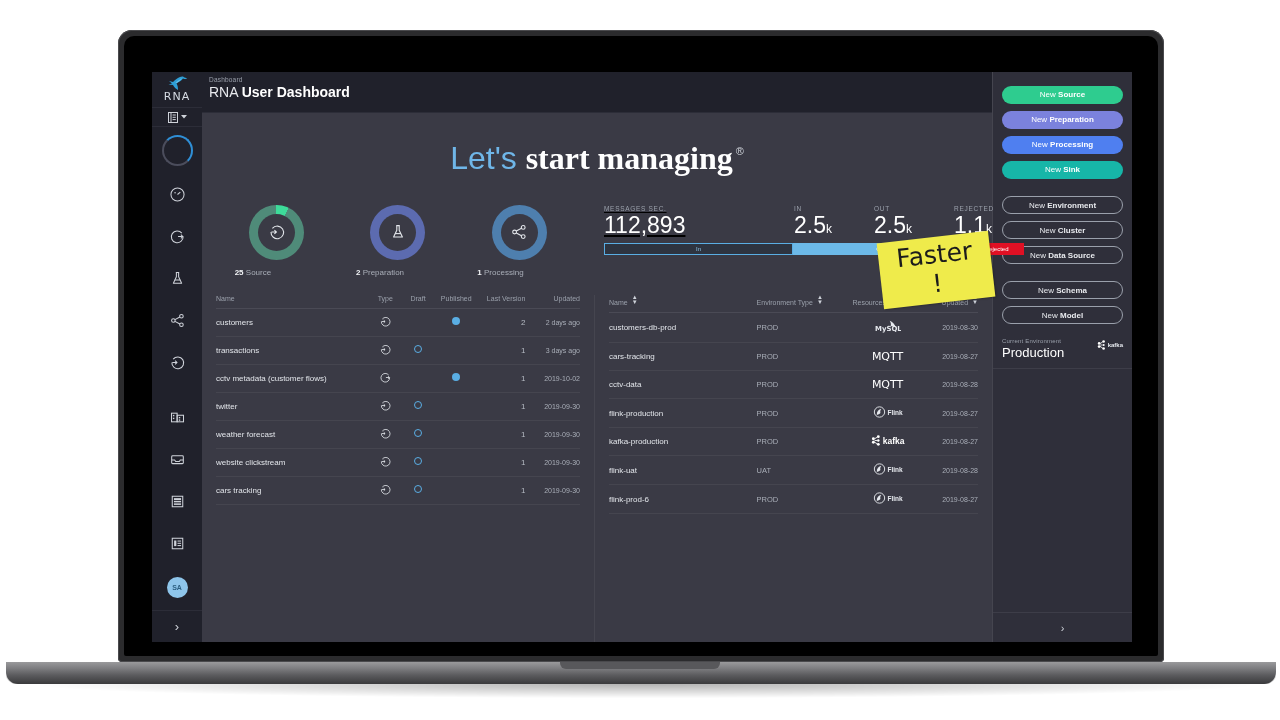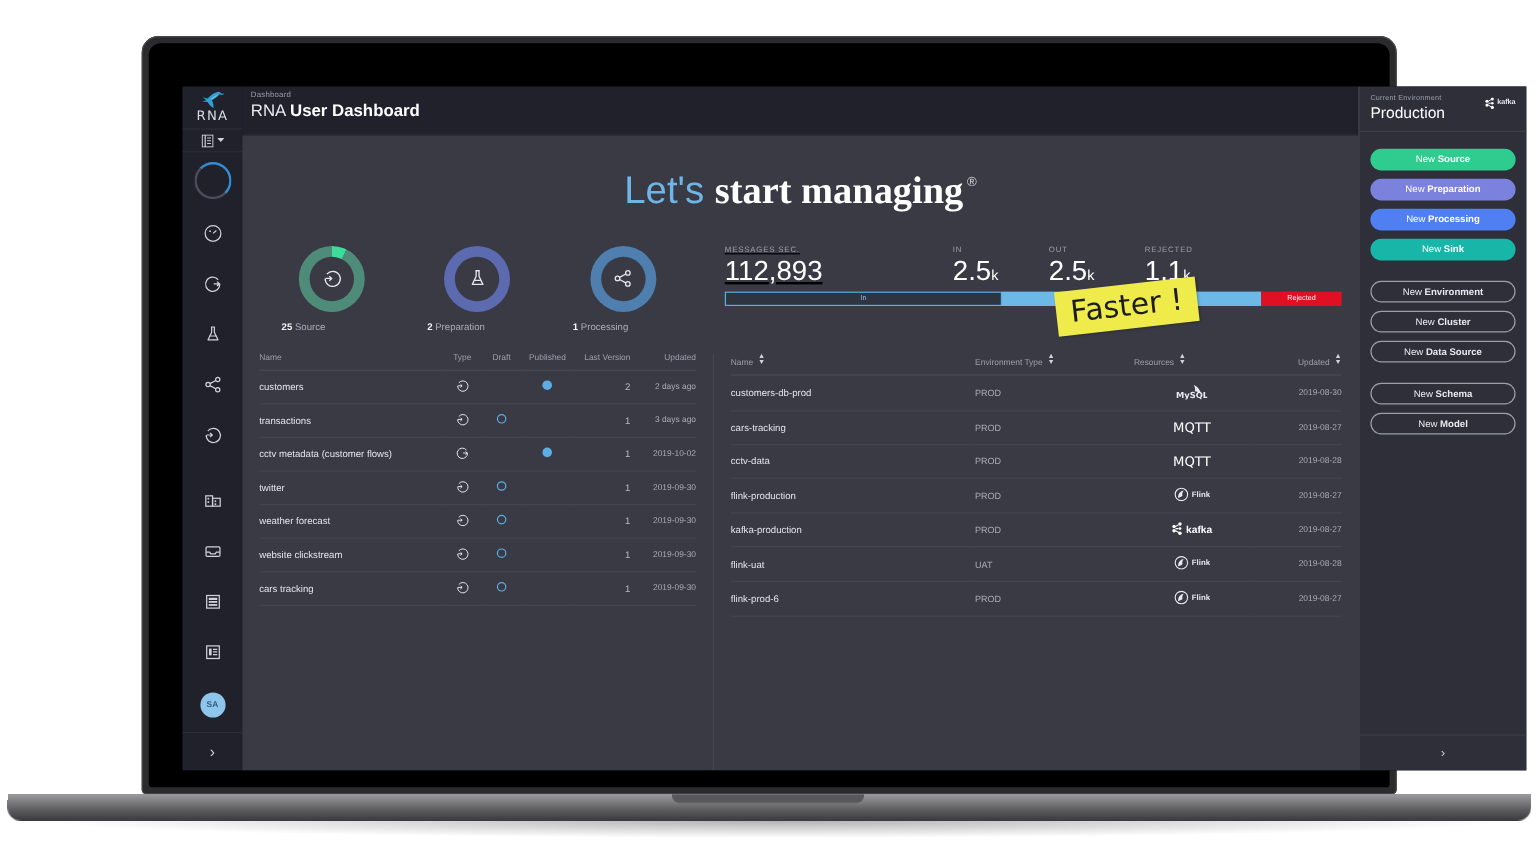--- a/index.html
+++ b/index.html
@@ -45,8 +45,8 @@
   
   #app {
     position: absolute; left: 152px; top: 72px;
-    width: 1120px; height: 570px;
-    background: #0f172a;
+    width: 980px; height: 570px;
+    background: #1d4ed8;
     overflow: hidden;
     display: flex;
   }

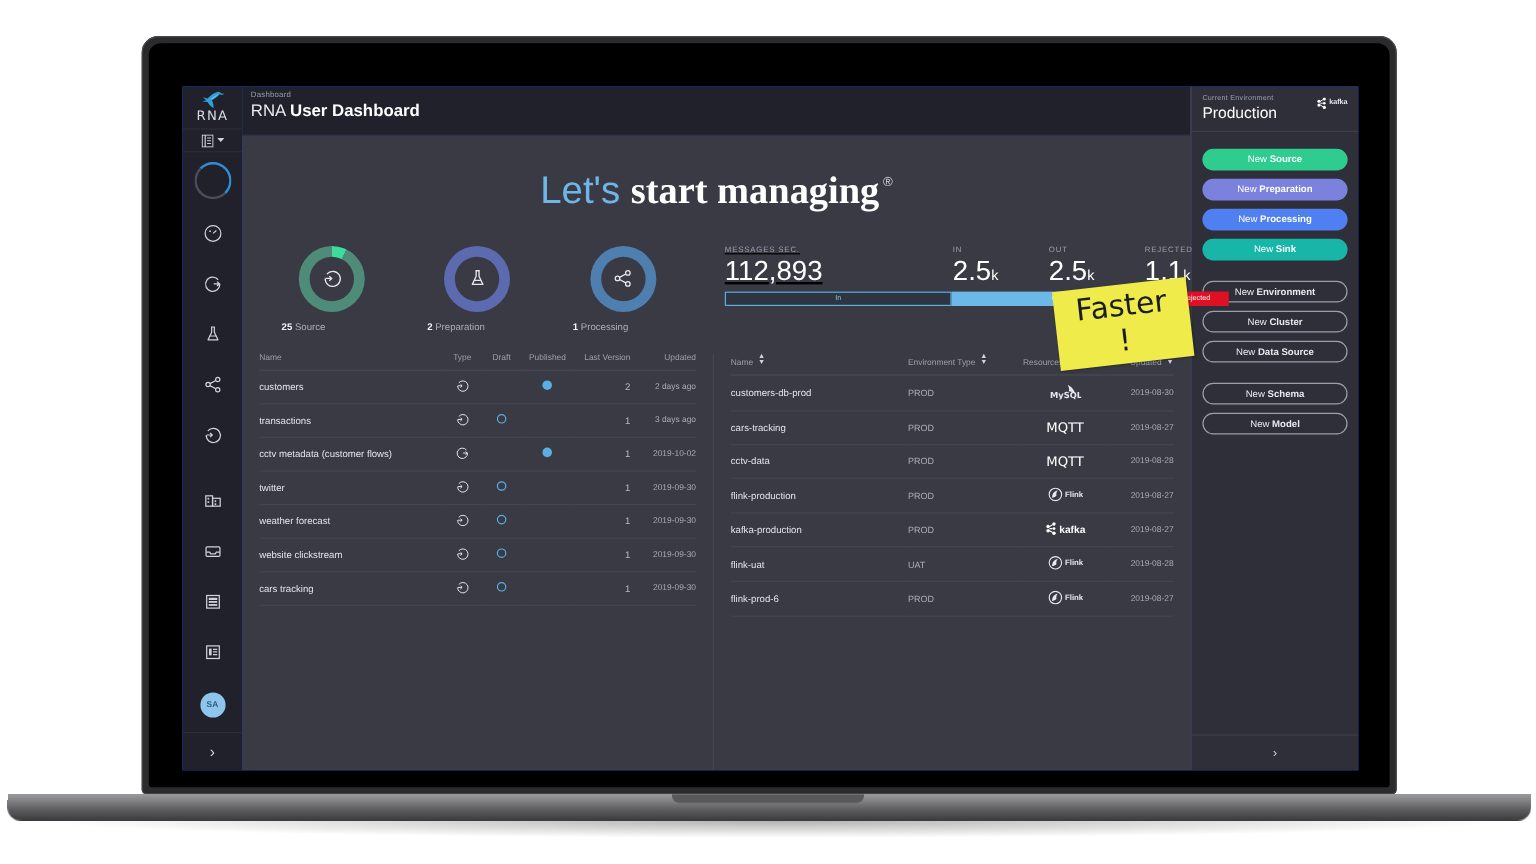--- a/index.html
+++ b/index.html
@@ -631,6 +631,24 @@
   </div>
 
   <div id="right-panel">
+    <div id="rp-buttons">
+      <button class="pill" style="background:#2ecc8f;"><span>New </span><b>Source</b></button>
+      <button class="pill" style="background:#7b82dd;"><span>New </span><b>Preparation</b></button>
+      <button class="pill" style="background:#4f7ff0;"><span>New </span><b>Processing</b></button>
+      <button class="pill" style="background:#17b6a8;"><span>New </span><b>Sink</b></button>
+
+      <div class="group-gap"></div>
+
+      <button class="pill pill-outline"><span>New </span><b>Environment</b></button>
+      <button class="pill pill-outline"><span>New </span><b>Cluster</b></button>
+      <button class="pill pill-outline"><span>New </span><b>Data Source</b></button>
+
+      <div class="group-gap"></div>
+
+      <button class="pill pill-outline"><span>New </span><b>Schema</b></button>
+      <button class="pill pill-outline"><span>New </span><b>Model</b></button>
+    </div>
+
     <div id="rp-head">
       <div>
         <div class="rp-cap">Current Environment</div>
@@ -649,24 +667,6 @@
       </div>
     </div>
 
-    <div id="rp-buttons">
-      <button class="pill" style="background:#2ecc8f;"><span>New </span><b>Source</b></button>
-      <button class="pill" style="background:#7b82dd;"><span>New </span><b>Preparation</b></button>
-      <button class="pill" style="background:#4f7ff0;"><span>New </span><b>Processing</b></button>
-      <button class="pill" style="background:#17b6a8;"><span>New </span><b>Sink</b></button>
-
-      <div class="group-gap"></div>
-
-      <button class="pill pill-outline"><span>New </span><b>Environment</b></button>
-      <button class="pill pill-outline"><span>New </span><b>Cluster</b></button>
-      <button class="pill pill-outline"><span>New </span><b>Data Source</b></button>
-
-      <div class="group-gap"></div>
-
-      <button class="pill pill-outline"><span>New </span><b>Schema</b></button>
-      <button class="pill pill-outline"><span>New </span><b>Model</b></button>
-    </div>
-
     <div id="rp-footer">
       <span>›</span>
     </div>

